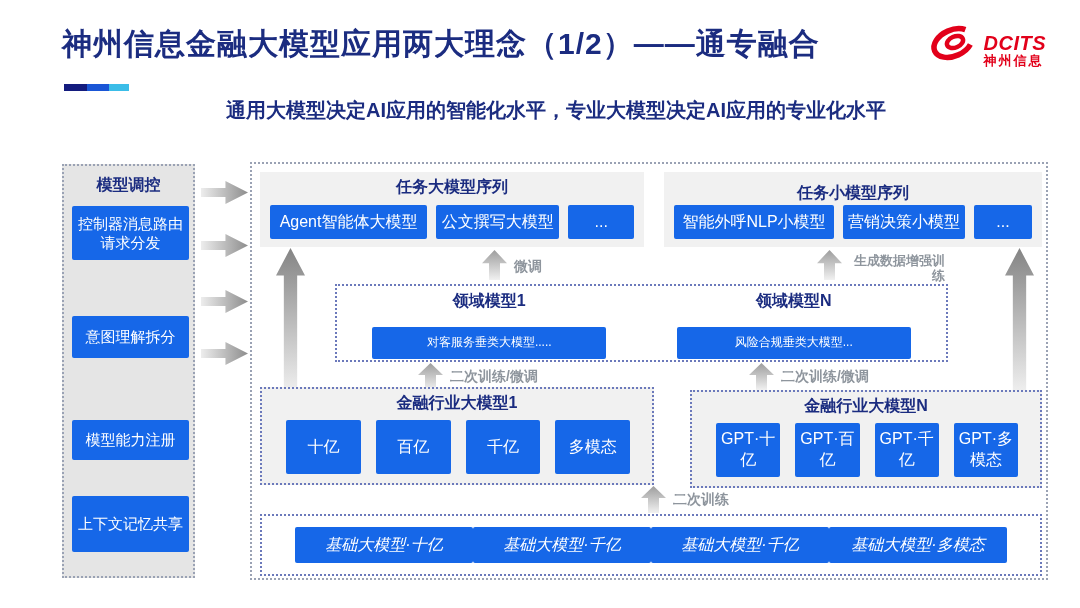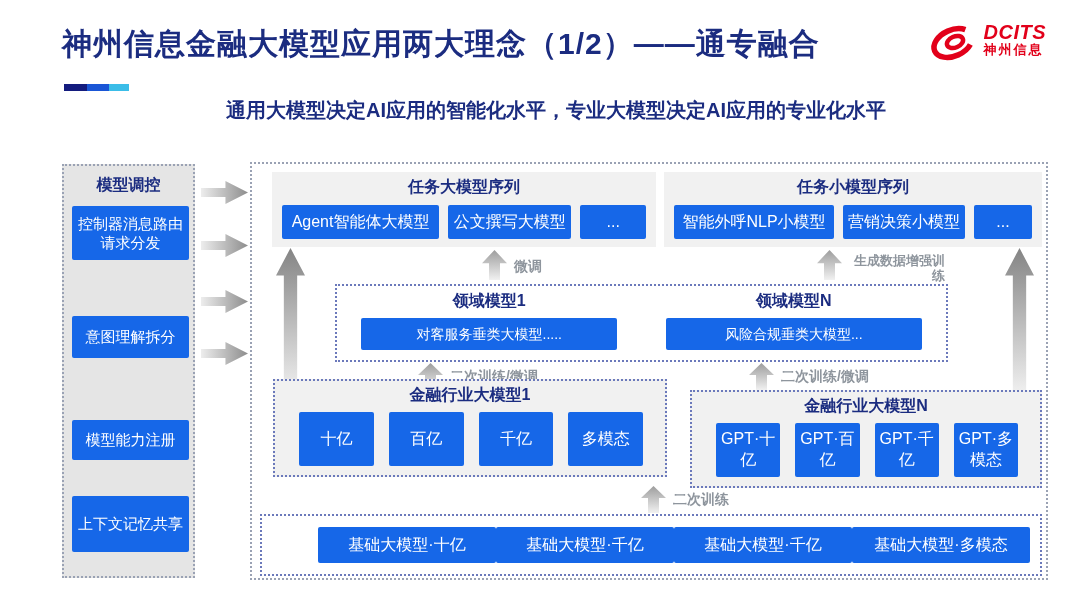--- a/index.html
+++ b/index.html
@@ -18,7 +18,7 @@
   .bar3 { left:109px; width:20px; background:#3bbde8; }
   .subtitle { left:0; right:0; top:97px; text-align:center; padding-left:32px;
     font-size:20px; font-weight:bold; color:#1b2c80; }
-  .logo { right:34px; top:22px; display:flex; align-items:flex-start; gap:6px; }
+  .logo { right:34px; top:22px; display:flex; align-items:flex-end; gap:6px; }
   .logo-text-col { display:flex; flex-direction:column; line-height:1.05; }
   .logo-main { font-size:20px; font-weight:bold; font-style:italic; color:#e2001a; letter-spacing:.5px; }
   .logo-sub { font-size:13px; color:#e2001a; letter-spacing:2px; font-weight:bold; }

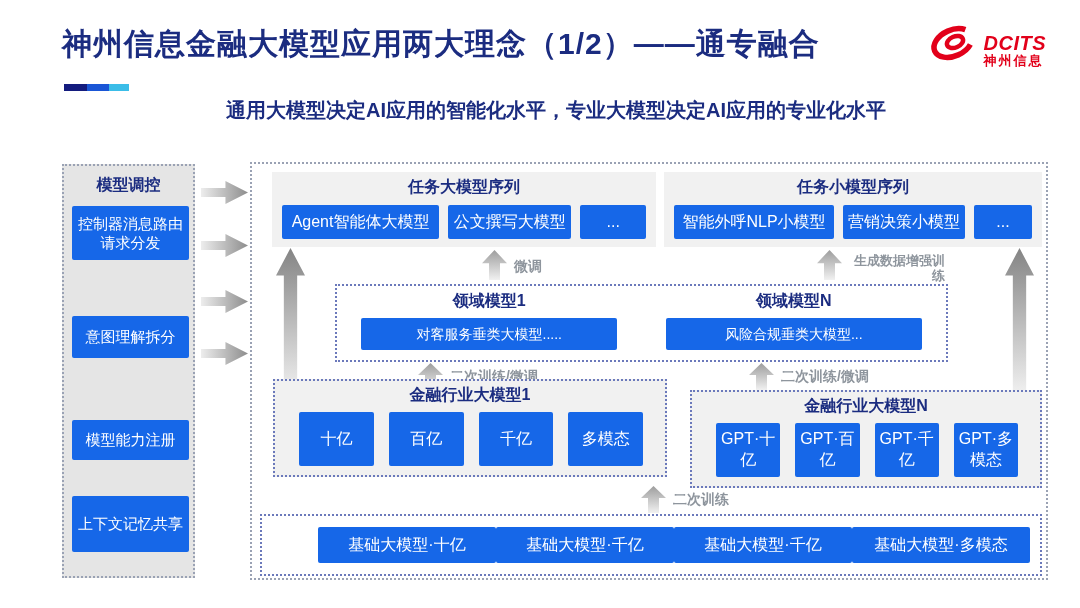--- a/index.html
+++ b/index.html
@@ -51,7 +51,7 @@
   .row-nodes { position:absolute; left:10px; right:10px; bottom:8px; display:flex; gap:9px; }
   .row-nodes .node { height:34px; font-size:16px; }
 
-  .sec-task-large { left:8px; top:8px; width:384px; height:75px;margin-left:12px; }
+  .sec-task-large { left:8px; top:8px; width:384px; height:75px; }
   .sec-task-small { left:412px; top:8px; width:378px; height:75px; }
 
   .domain-box { left:83px; top:120px; width:613px; height:78px; border:2px dotted #6b79bb; display:flex; }

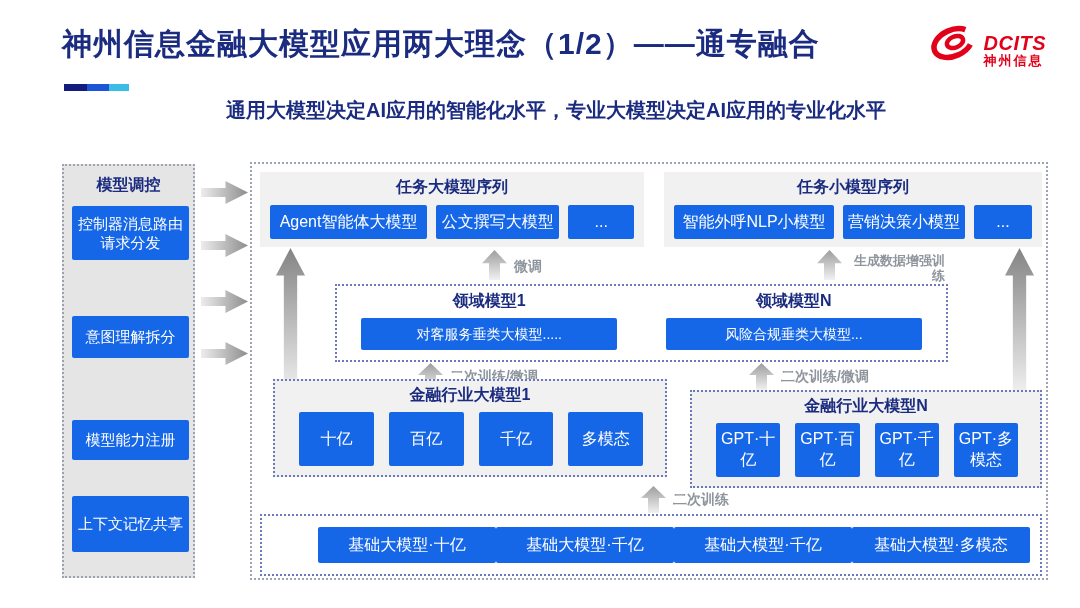--- a/index.html
+++ b/index.html
@@ -121,7 +121,7 @@
     </div>
 
     <div class="abs section sec-task-small">
-      <div class="sec-title" style="top:5px;">任务小模型序列</div>
+      <div class="sec-title" style="top:11px;">任务小模型序列</div>
       <div class="row-nodes">
         <div class="node" style="width:160px;">智能外呼NLP小模型</div>
         <div class="node" style="width:122px;">营销决策小模型</div>

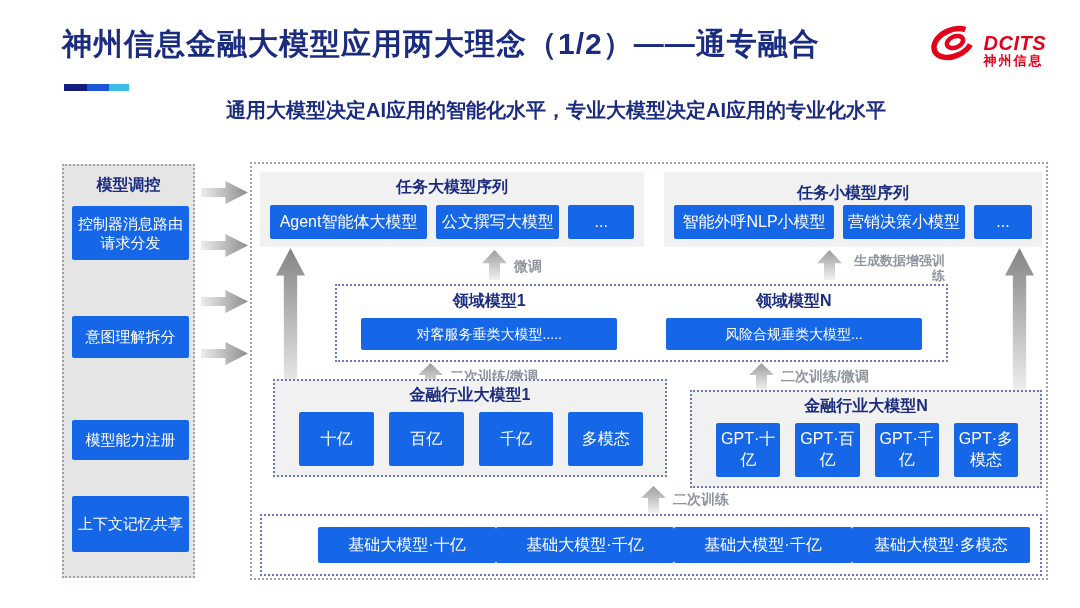--- a/index.html
+++ b/index.html
@@ -56,7 +56,7 @@
 
   .domain-box { left:83px; top:120px; width:613px; height:78px; border:2px dotted #6b79bb; display:flex; }
   .domain-half { width:50%; position:relative; padding-top:5px; }
-  .domain-half .node { position:absolute; left:50%; transform:translateX(-50%); top:32px; width:256px; height:32px; font-size:14px; }
+  .domain-half .node { position:absolute; left:50%; transform:translateX(-50%); top:41px; width:234px; height:32px; font-size:12px; }
   .domain-title { text-align:center; font-size:16px; font-weight:bold; color:#1b2c80; }
 
   .industry { border:2px dotted #6b79bb; }

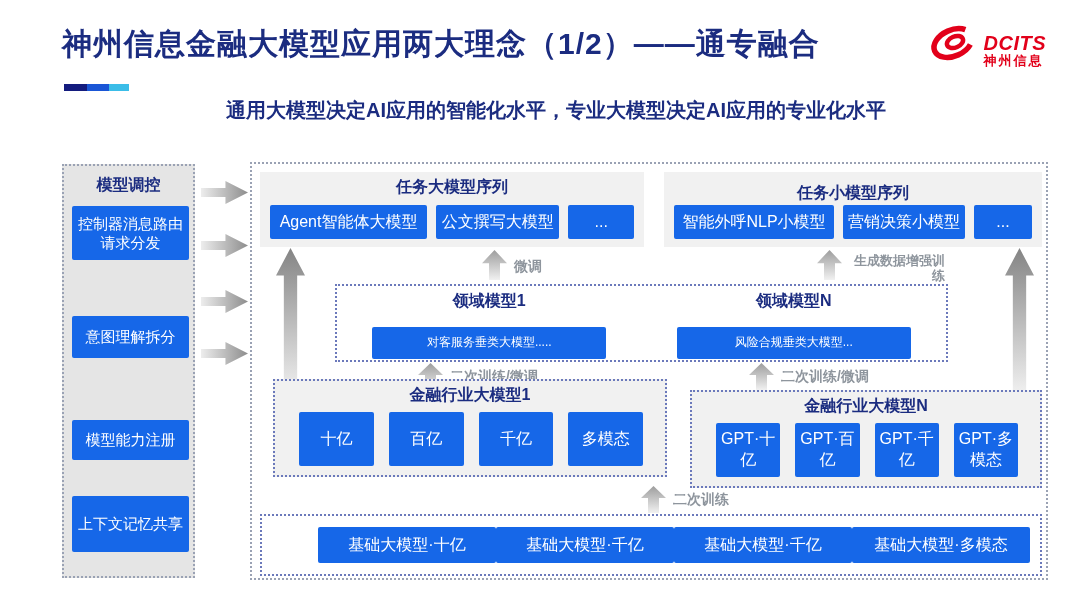--- a/index.html
+++ b/index.html
@@ -60,7 +60,7 @@
   .domain-title { text-align:center; font-size:16px; font-weight:bold; color:#1b2c80; }
 
   .industry { border:2px dotted #6b79bb; }
-  .sec-ind-1 { left:8px; top:215px; width:394px; height:98px;margin-left:13px; }
+  .sec-ind-1 { left:8px; top:223px; width:394px; height:98px; }
   .sec-ind-n { left:438px; top:226px; width:352px; height:98px; }
   .ind-grid { position:absolute; left:24px; right:22px; top:31px; bottom:9px;
     display:grid; grid-template-columns:1fr 1fr 1fr 1fr; gap:7px 15px; }

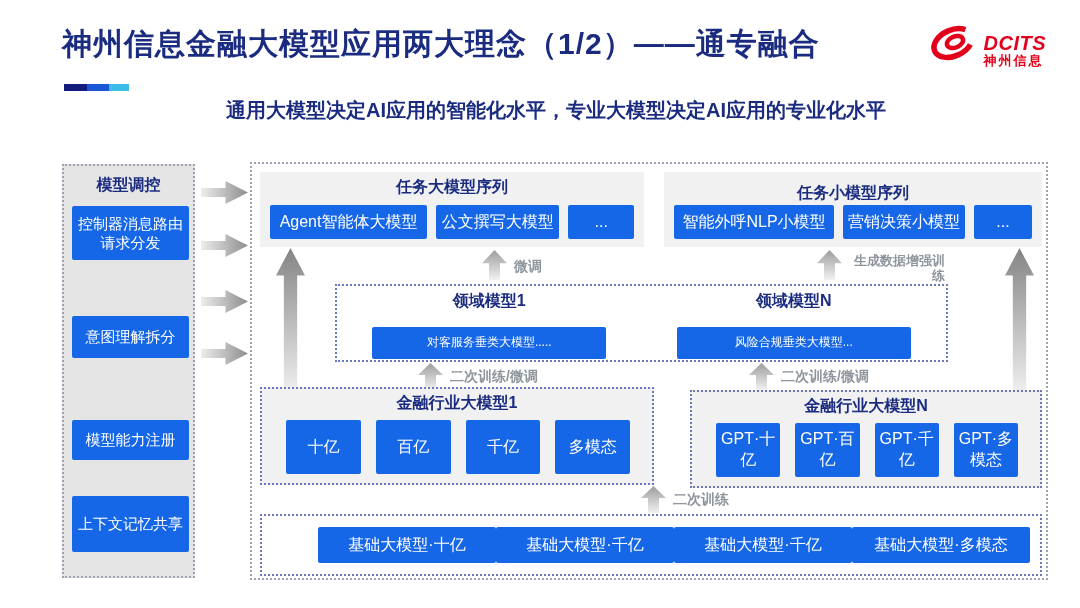--- a/index.html
+++ b/index.html
@@ -67,7 +67,7 @@
   .ind-grid .node { font-size:16px; }
 
   .base-box { left:8px; top:350px; width:782px; height:62px; border:2px dotted #6b79bb; }
-  .base-row { display:flex; align-items:center; justify-content:flex-end; height:100%; padding:0 10px; }
+  .base-row { display:flex; align-items:center; justify-content:center; height:100%; padding:0 10px;font-style:italic; }
   .base-row .node { width:178px; height:36px; font-size:16px; }
 </style>
 </head>

